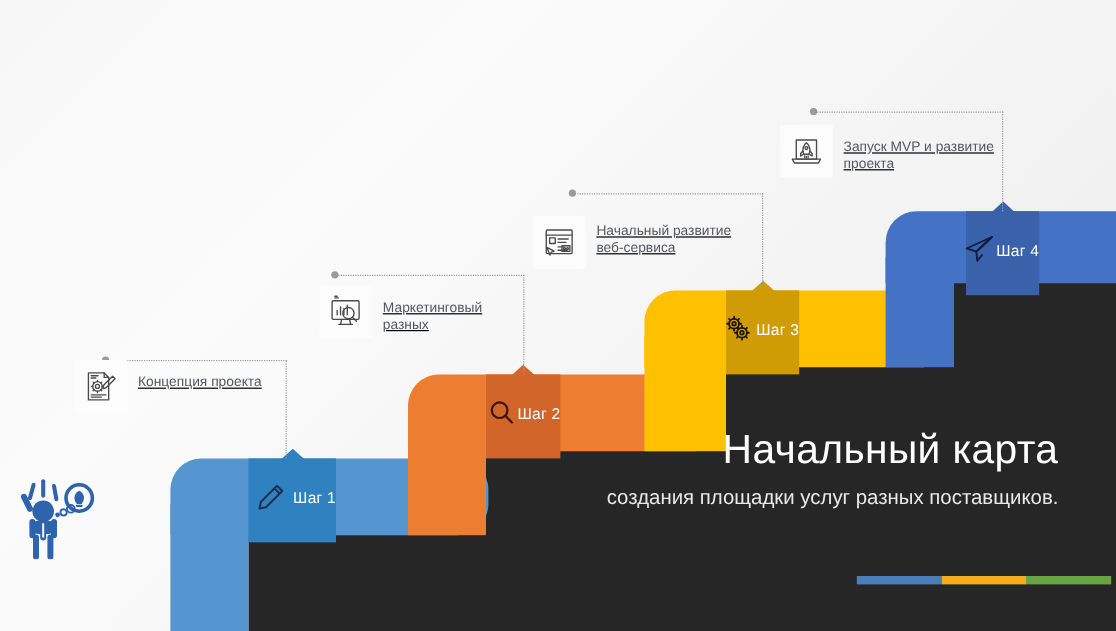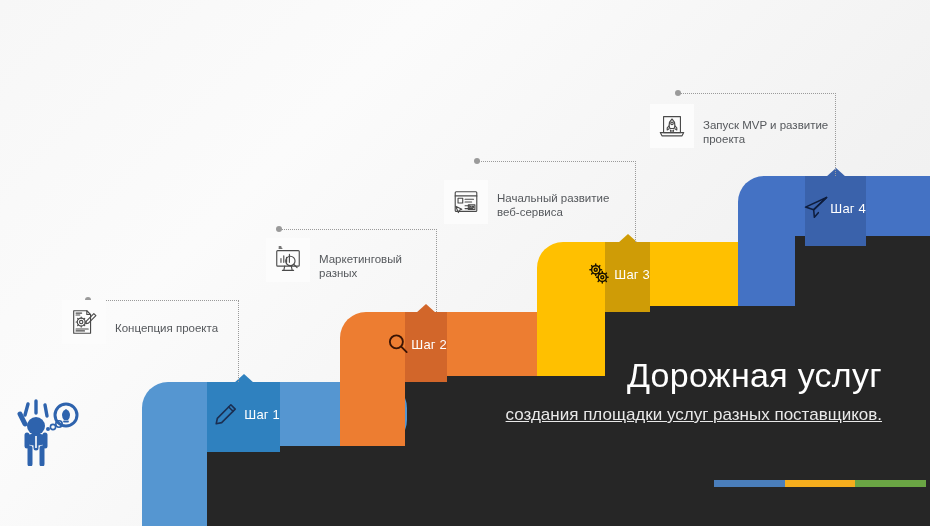--- a/index.html
+++ b/index.html
@@ -90,8 +90,9 @@
   .callout {
     position: absolute;
     display: flex;
-    align-items: center;
+    align-items: flex-start;
     gap: 9px;
+    text-decoration: underline;
   }
   .callout-iconbox {
     width: 44px;

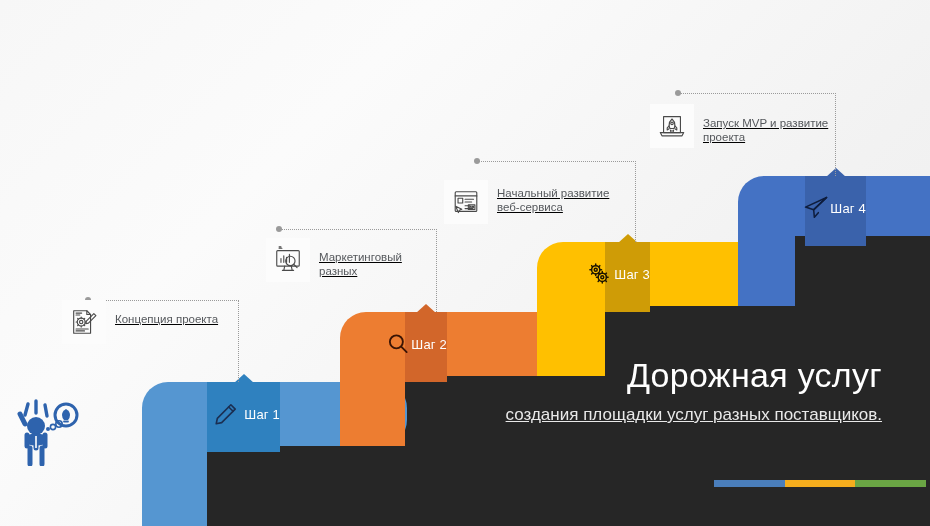--- a/index.html
+++ b/index.html
@@ -237,7 +237,7 @@
   <div class="step-bar" style="left:537px; top:242px; width:258px; height:64px; border-radius:26px 26px 26px 0; background:#ffc000;"></div>
   <div class="step-bar" style="left:537px; top:280px; width:68px; height:96px; background:#ffc000;"></div>
 
-  <div class="step-badge" style="left:605px; top:242px; width:45px; height:70px; background:#cf9c06;">
+  <div class="step-badge" style="left:605px; top:242px; width:61px; height:70px; background:#cf9c06;">
     <div class="badge-notch" style="border-bottom:9px solid #cf9c06;"></div>
     <div class="badge-icon">
       <svg width="30" height="30" viewBox="0 0 32 32" fill="none" stroke="#1d1500" stroke-width="1.6" stroke-linecap="round" stroke-linejoin="round">

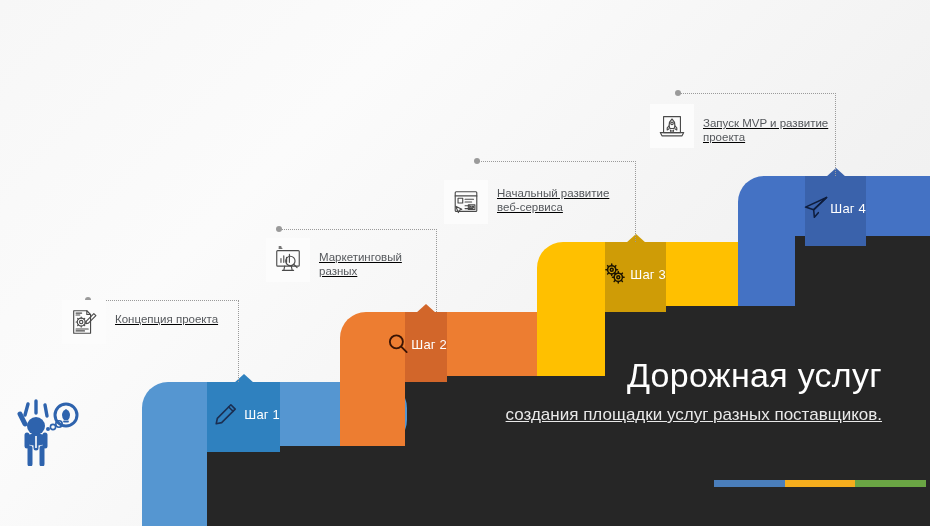--- a/index.html
+++ b/index.html
@@ -204,7 +204,7 @@
   <div class="step-bar" style="left:340px; top:312px; width:265px; height:64px; border-radius:26px 26px 26px 0; background:#ed7d31;"></div>
   <div class="step-bar" style="left:340px; top:350px; width:65px; height:96px; background:#ed7d31;"></div>
 
-  <div class="step-badge" style="left:405px; top:312px; width:42px; height:70px; background:#d2662a;">
+  <div class="step-badge" style="left:405px; top:312px; width:62px; height:70px; background:#d2662a;">
     <div class="badge-notch" style="border-bottom:9px solid #d2662a;"></div>
     <div class="badge-icon">
       <svg width="26" height="26" viewBox="0 0 24 24" fill="none" stroke="#3a1405" stroke-width="1.7" stroke-linecap="round">

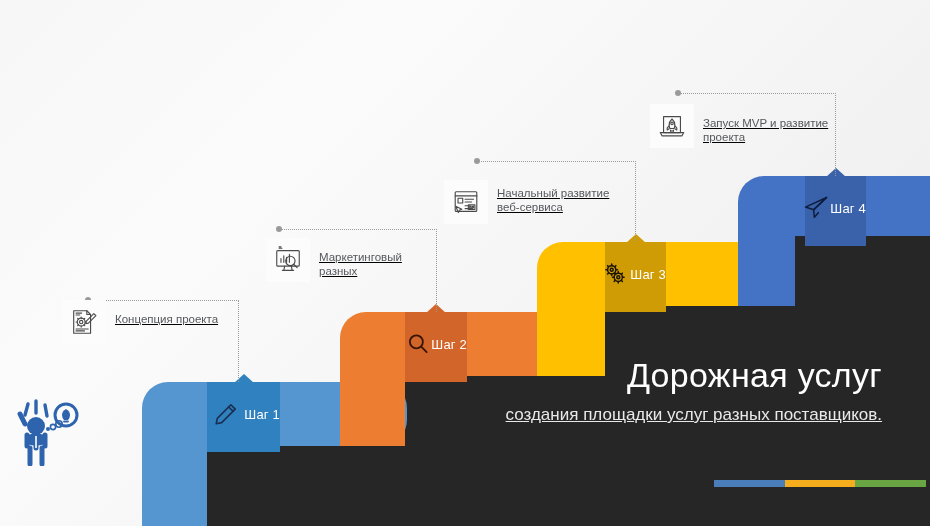--- a/index.html
+++ b/index.html
@@ -309,7 +309,7 @@
   </div>
 
   <div class="title-block" style="right:48px; top:355px; width:400px;">
-    <h1 class="main-title">Дорожная услуг</h1>
+    <h1 class="main-title">Начальный карта</h1>
     <h2 class="sub-title">создания площадки услуг разных поставщиков.</h2>
   </div>
 

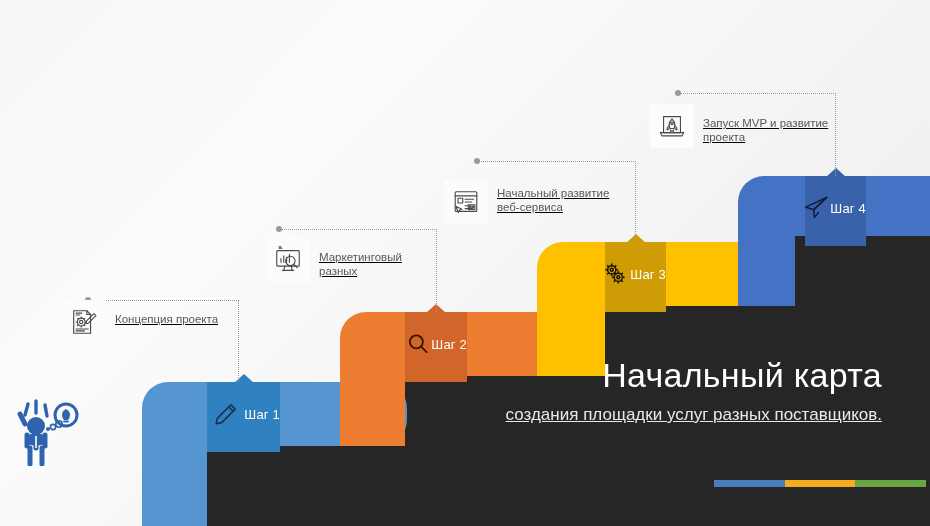--- a/index.html
+++ b/index.html
@@ -131,7 +131,6 @@
     line-height: 24px;
     margin: 8px 0 0 0;
     font-weight: normal;
-    text-decoration: underline;
   }
 
   

